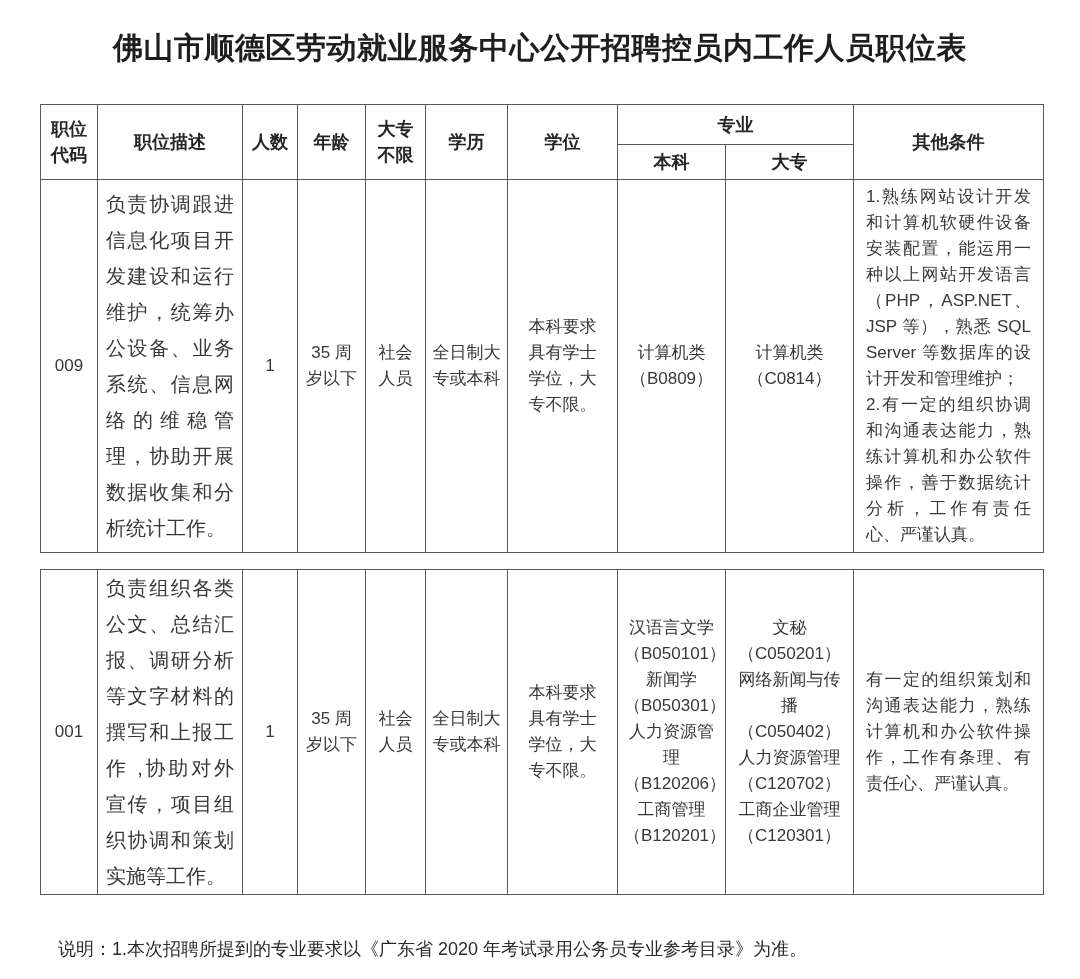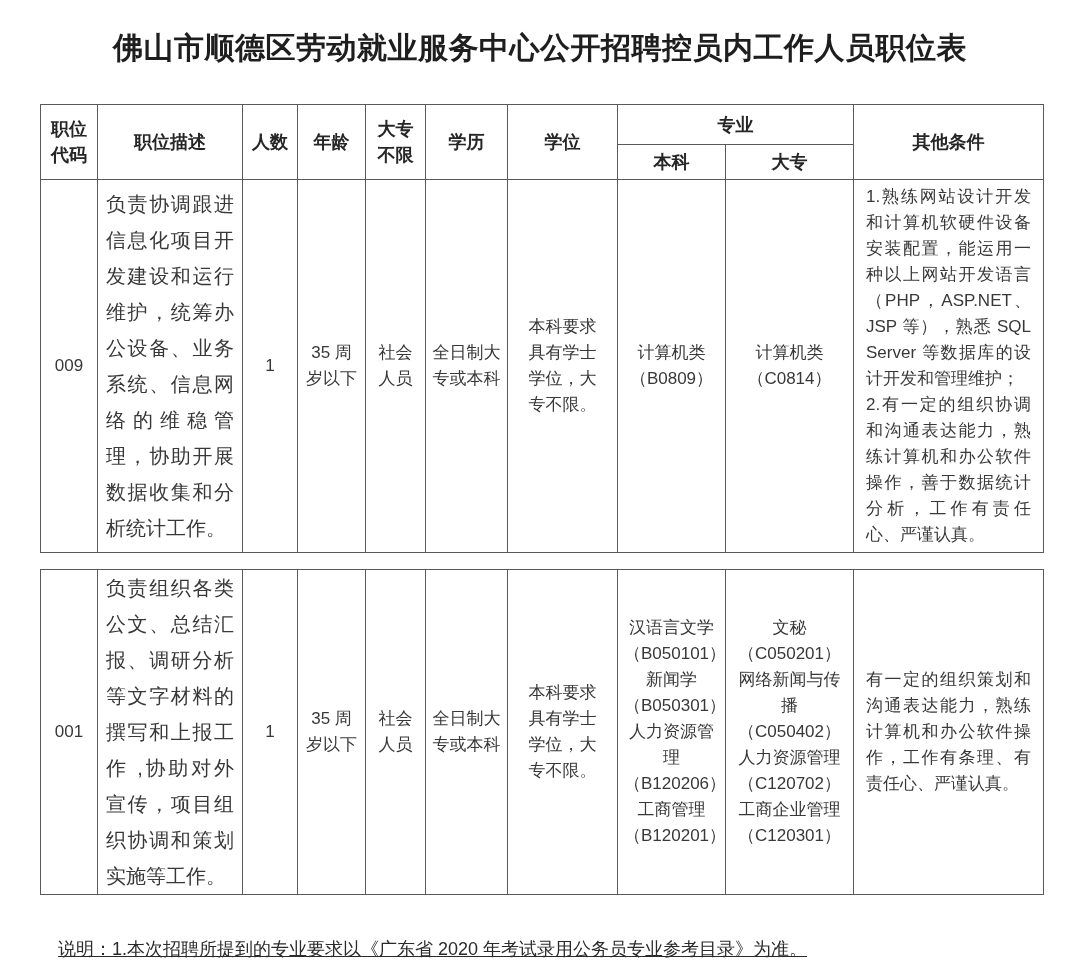--- a/index.html
+++ b/index.html
@@ -84,7 +84,6 @@
     color: #2a2a2a;
     font-size: 18px;
     line-height: 40px;
-    text-decoration: underline;
   }
   .note { margin: 0; }
   .n1 { margin-left: 58px; }

